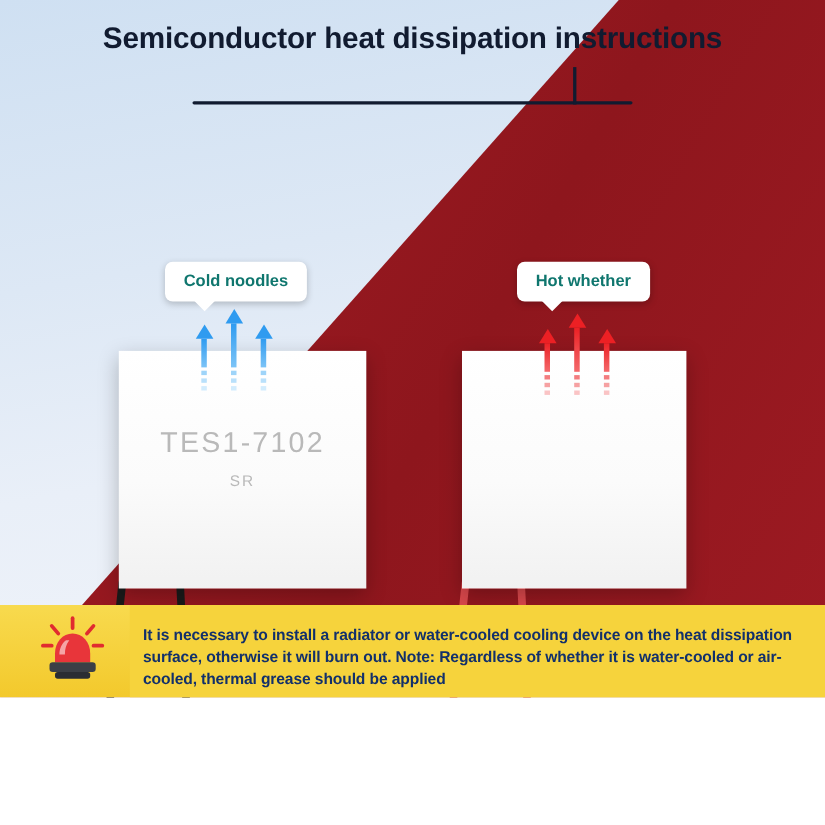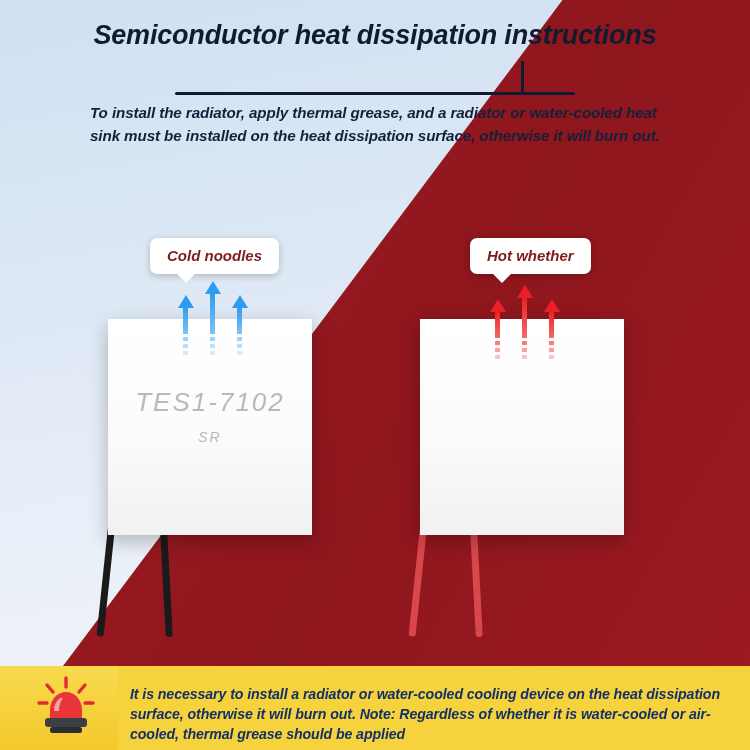--- a/index.html
+++ b/index.html
@@ -16,10 +16,9 @@
   #stage {
     position: relative;
     width: 750px;
-    height: 750px;
+    height: 634px;
     overflow: hidden;
     background: linear-gradient(170deg, #cfe0f2 0%, #dde8f5 35%, #e9eff8 60%, #f2f5fa 100%);
-    font-style: italic;
   }
 
   

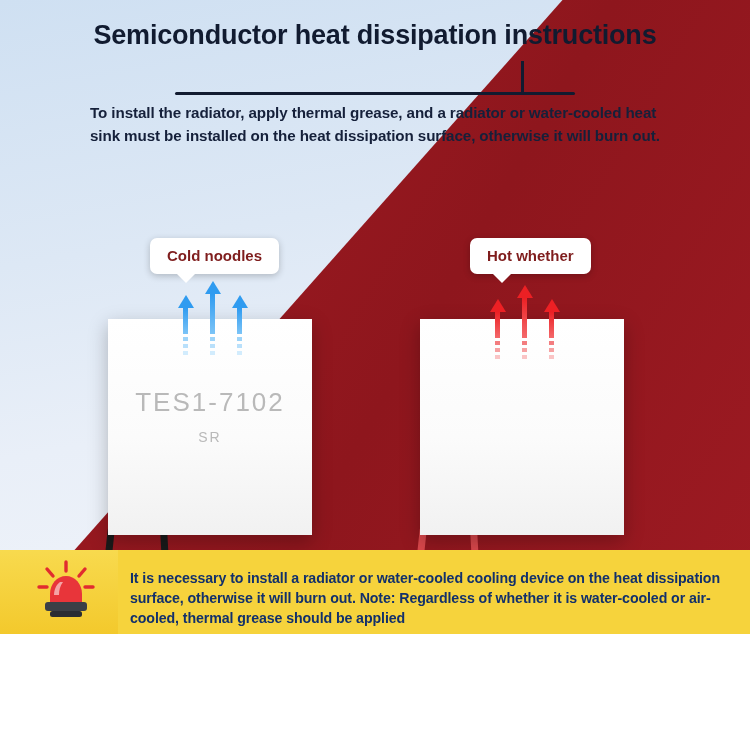--- a/index.html
+++ b/index.html
@@ -255,9 +255,6 @@
   <div class="title-underline"></div>
   <div class="title-tick"></div>
 
-  <div class="subtitle">
-    <span>To install the radiator, apply thermal grease, and a radiator or water-cooled heat sink must be installed on the heat dissipation surface, otherwise it will burn out.</span>
-  </div>
 
   <div class="pill cold">
     <span>Cold noodles</span>

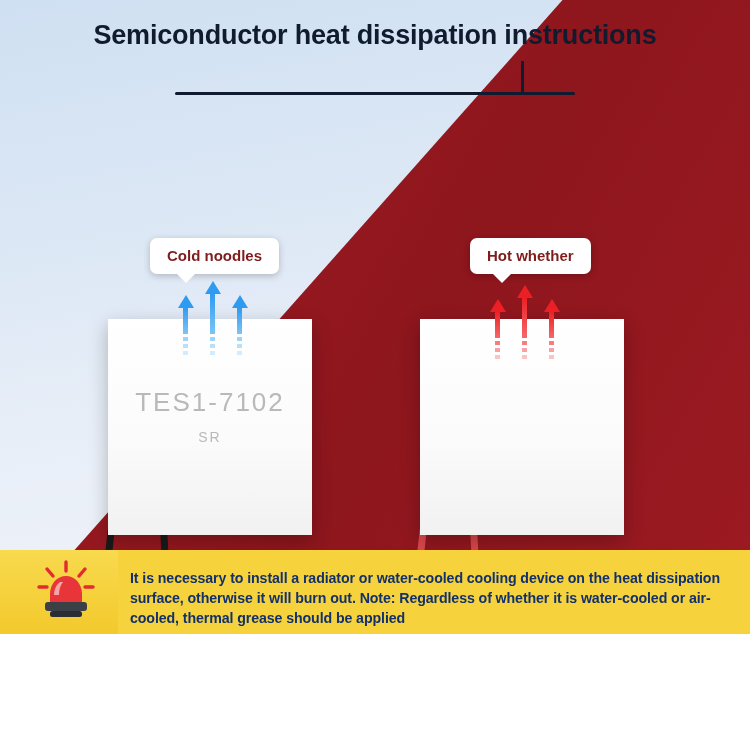--- a/index.html
+++ b/index.html
@@ -107,7 +107,7 @@
     position: absolute;
     z-index: 5;
     background: #ffffff;
-    color: #7f1d1d;
+    color: #0f766e;
     font-size: 15px;
     font-weight: bold;
     padding: 9px 17px 10px 17px;

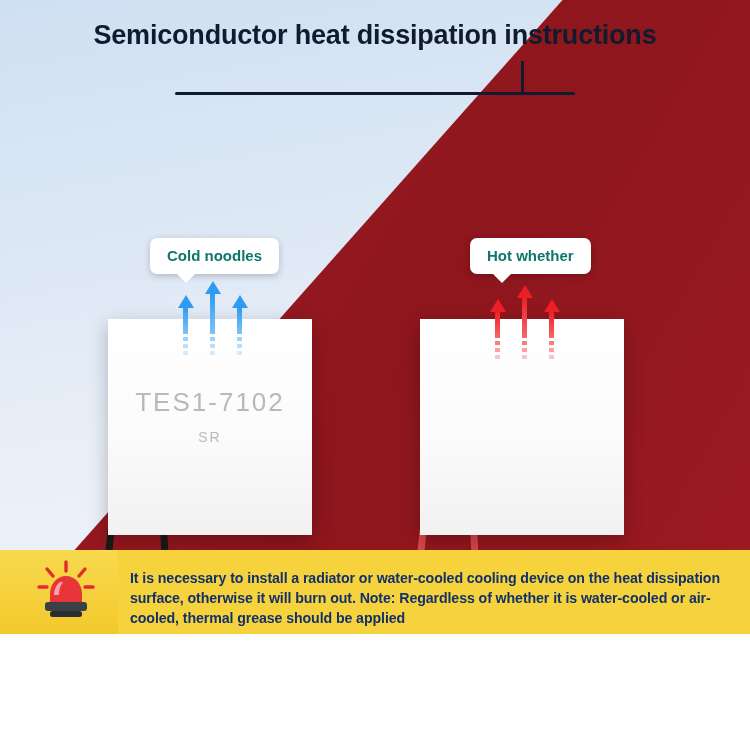--- a/index.html
+++ b/index.html
@@ -137,7 +137,7 @@
     background: linear-gradient(180deg, #ffffff 0%, #fbfbfb 55%, #f1f1f1 100%);
     box-shadow: 0 6px 18px rgba(0,0,0,0.25);
   }
-  .module.left  { left: 108px; top: 319px; }
+  .module.left  { left: 108px; top: 319px; padding-left: 21px; }
   .module.right { left: 420px; top: 319px; }
 
   .module-text {

